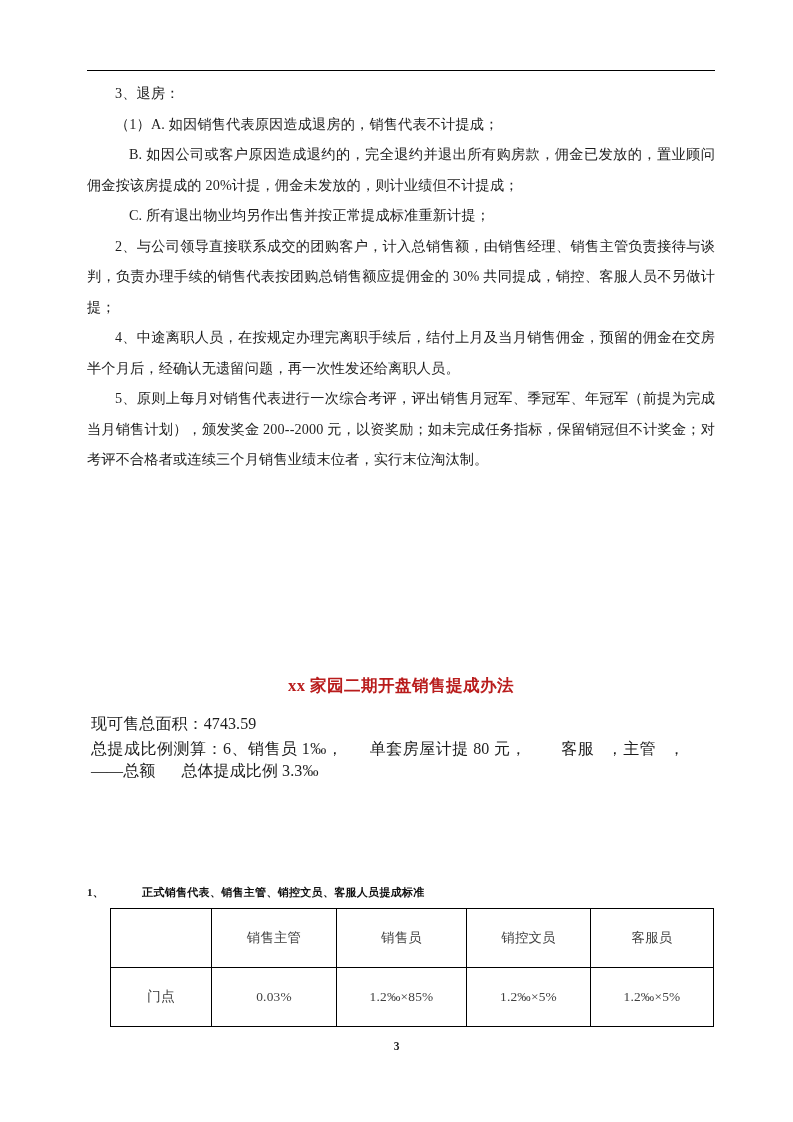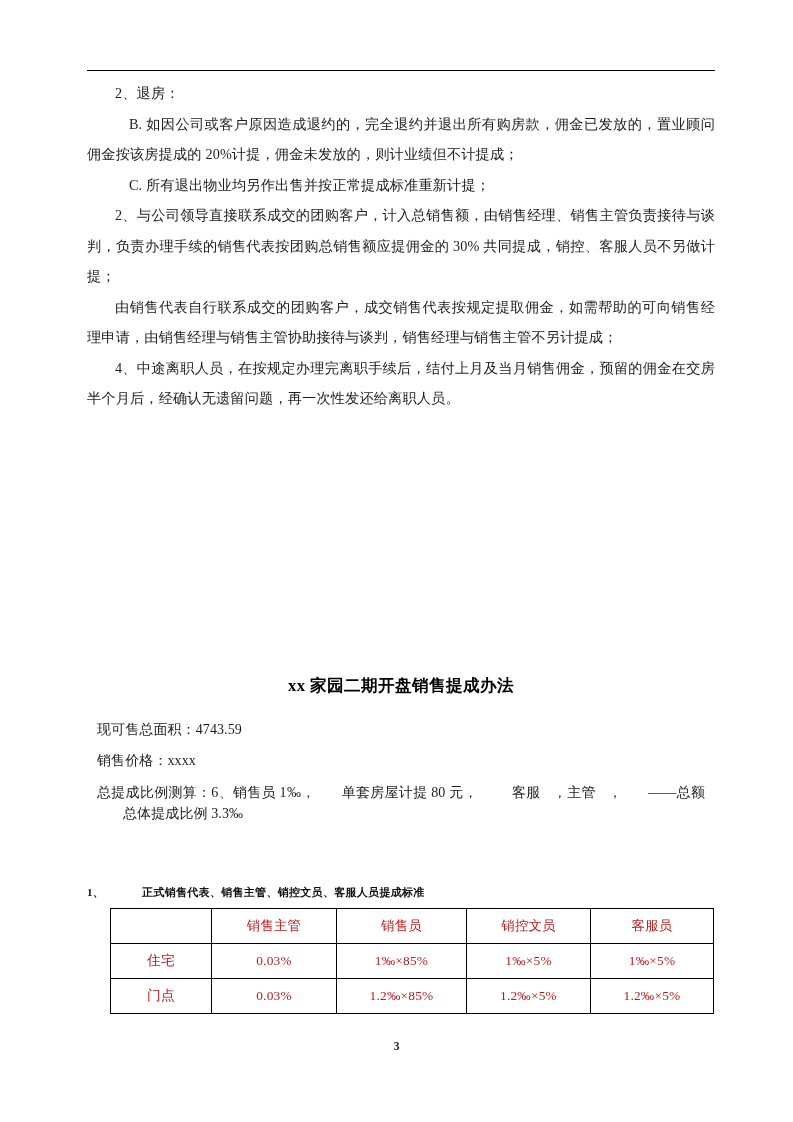--- a/index.html
+++ b/index.html
@@ -172,7 +172,7 @@
   </div>
 
   <div class="body-block">
-    <p class="para ind2">2、退房：</p>
+    <p class="para ind2">3、退房：</p>
     <p class="para ind3">B.  如因公司或客户原因造成退约的，完全退约并退出所有购房款，佣金已发放的，置业顾问佣金按该房提成的 20%计提，佣金未发放的，则计业绩但不计提成；</p>
     <p class="para ind3">C.  所有退出物业均另作出售并按正常提成标准重新计提；</p>
     <p class="para ind2">2、与公司领导直接联系成交的团购客户，计入总销售额，由销售经理、销售主管负责接待与谈判，负责办理手续的销售代表按团购总销售额应提佣金的 30%  共同提成，销控、客服人员不另做计提；</p>

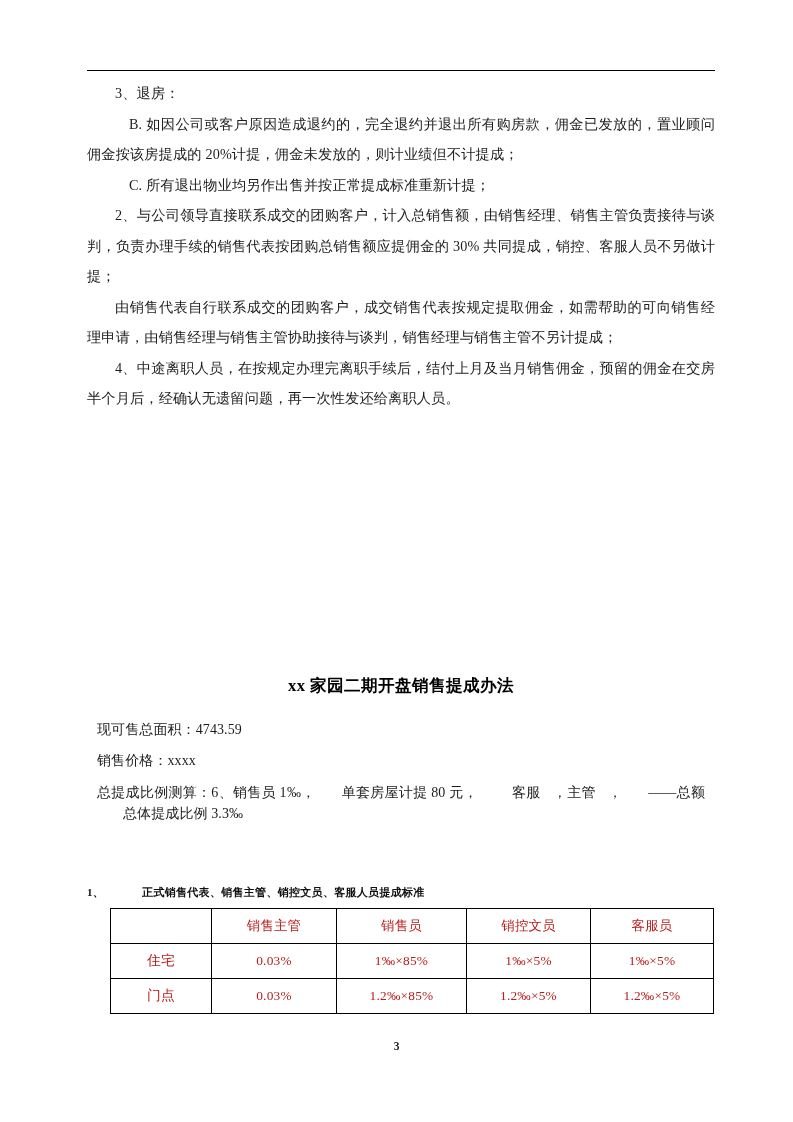--- a/index.html
+++ b/index.html
@@ -173,6 +173,7 @@
 
   <div class="body-block">
     <p class="para ind2">3、退房：</p>
+    <p class="para ind2">（1）A.  如因销售代表原因造成退房的，销售代表不计提成；</p>
     <p class="para ind3">B.  如因公司或客户原因造成退约的，完全退约并退出所有购房款，佣金已发放的，置业顾问佣金按该房提成的 20%计提，佣金未发放的，则计业绩但不计提成；</p>
     <p class="para ind3">C.  所有退出物业均另作出售并按正常提成标准重新计提；</p>
     <p class="para ind2">2、与公司领导直接联系成交的团购客户，计入总销售额，由销售经理、销售主管负责接待与谈判，负责办理手续的销售代表按团购总销售额应提佣金的 30%  共同提成，销控、客服人员不另做计提；</p>

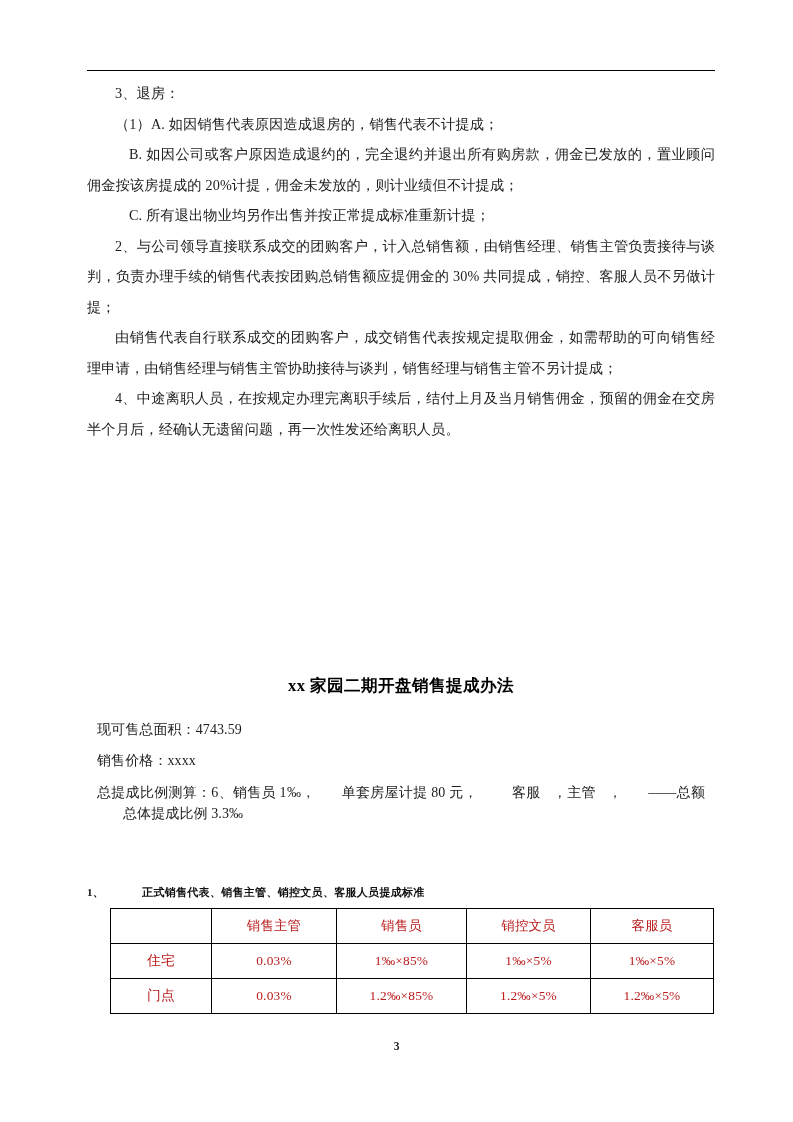--- a/index.html
+++ b/index.html
@@ -177,7 +177,6 @@
     <p class="para ind3">B.  如因公司或客户原因造成退约的，完全退约并退出所有购房款，佣金已发放的，置业顾问佣金按该房提成的 20%计提，佣金未发放的，则计业绩但不计提成；</p>
     <p class="para ind3">C.  所有退出物业均另作出售并按正常提成标准重新计提；</p>
     <p class="para ind2">2、与公司领导直接联系成交的团购客户，计入总销售额，由销售经理、销售主管负责接待与谈判，负责办理手续的销售代表按团购总销售额应提佣金的 30%  共同提成，销控、客服人员不另做计提；</p>
-    <p class="para ind2">由销售代表自行联系成交的团购客户，成交销售代表按规定提取佣金，如需帮助的可向销售经理申请，由销售经理与销售主管协助接待与谈判，销售经理与销售主管不另计提成；</p>
     <p class="para ind2">4、中途离职人员，在按规定办理完离职手续后，结付上月及当月销售佣金，预留的佣金在交房半个月后，经确认无遗留问题，再一次性发还给离职人员。</p>
   </div>
 

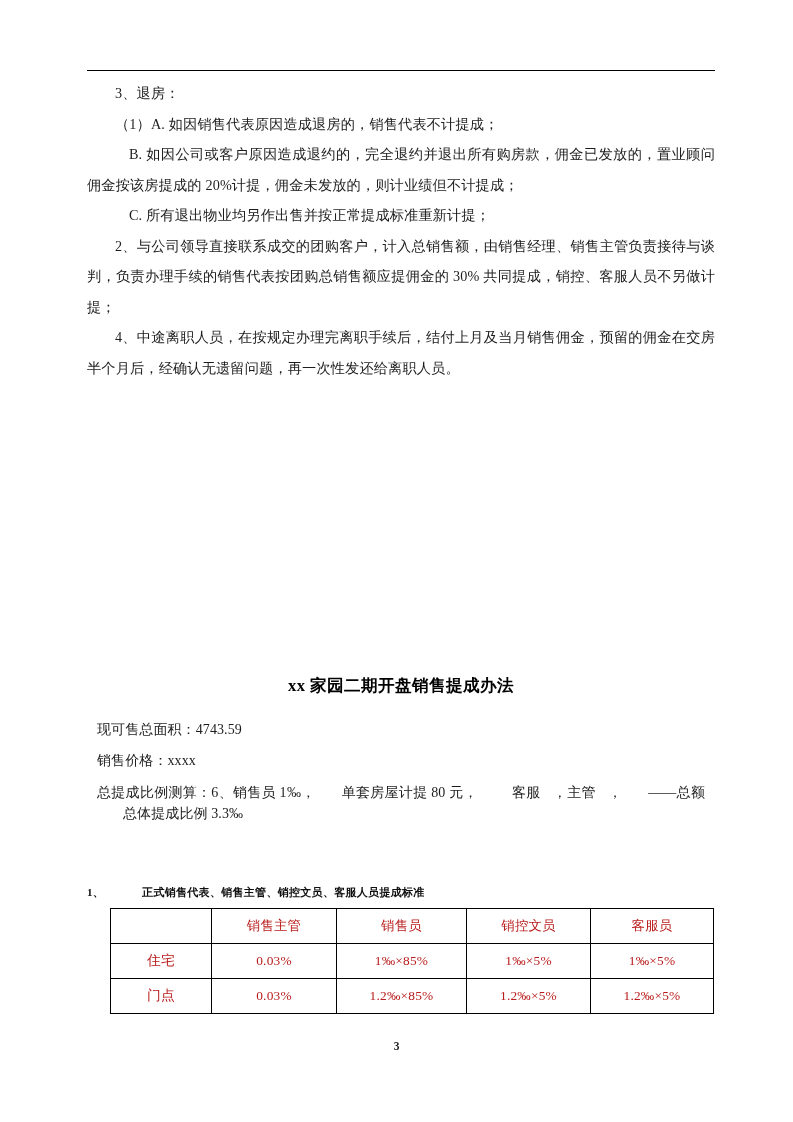--- a/index.html
+++ b/index.html
@@ -178,6 +178,7 @@
     <p class="para ind3">C.  所有退出物业均另作出售并按正常提成标准重新计提；</p>
     <p class="para ind2">2、与公司领导直接联系成交的团购客户，计入总销售额，由销售经理、销售主管负责接待与谈判，负责办理手续的销售代表按团购总销售额应提佣金的 30%  共同提成，销控、客服人员不另做计提；</p>
     <p class="para ind2">4、中途离职人员，在按规定办理完离职手续后，结付上月及当月销售佣金，预留的佣金在交房半个月后，经确认无遗留问题，再一次性发还给离职人员。</p>
+    <p class="para ind2">5、原则上每月对销售代表进行一次综合考评，评出销售月冠军、季冠军、年冠军（前提为完成当月销售计划），颁发奖金 200--2000 元，以资奖励；如未完成任务指标，保留销冠但不计奖金；对考评不合格者或连续三个月销售业绩末位者，实行末位淘汰制。</p>
   </div>
 
   <div class="doc-title">xx 家园二期开盘销售提成办法</div>

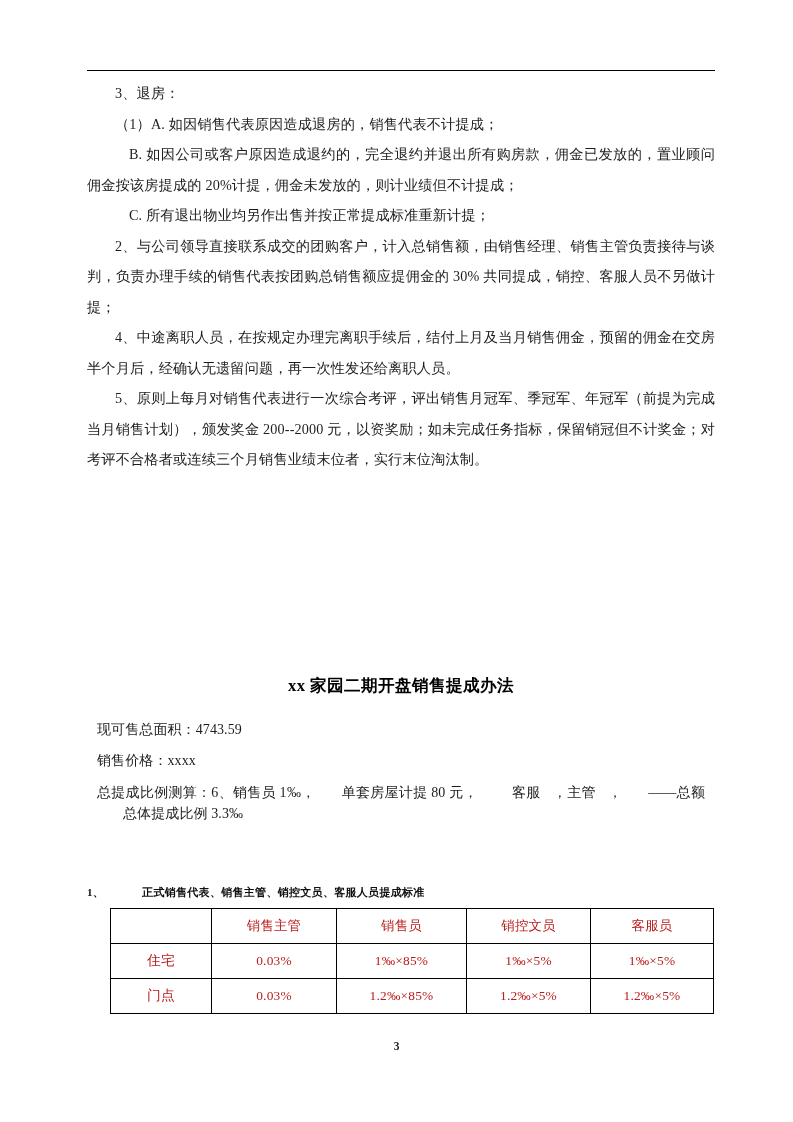--- a/index.html
+++ b/index.html
@@ -75,7 +75,7 @@
     font-weight: bold;
     line-height: 28px;
     letter-spacing: 0.4px;
-    color: #000000;
+    color: #b91c1c;
   }
 
   

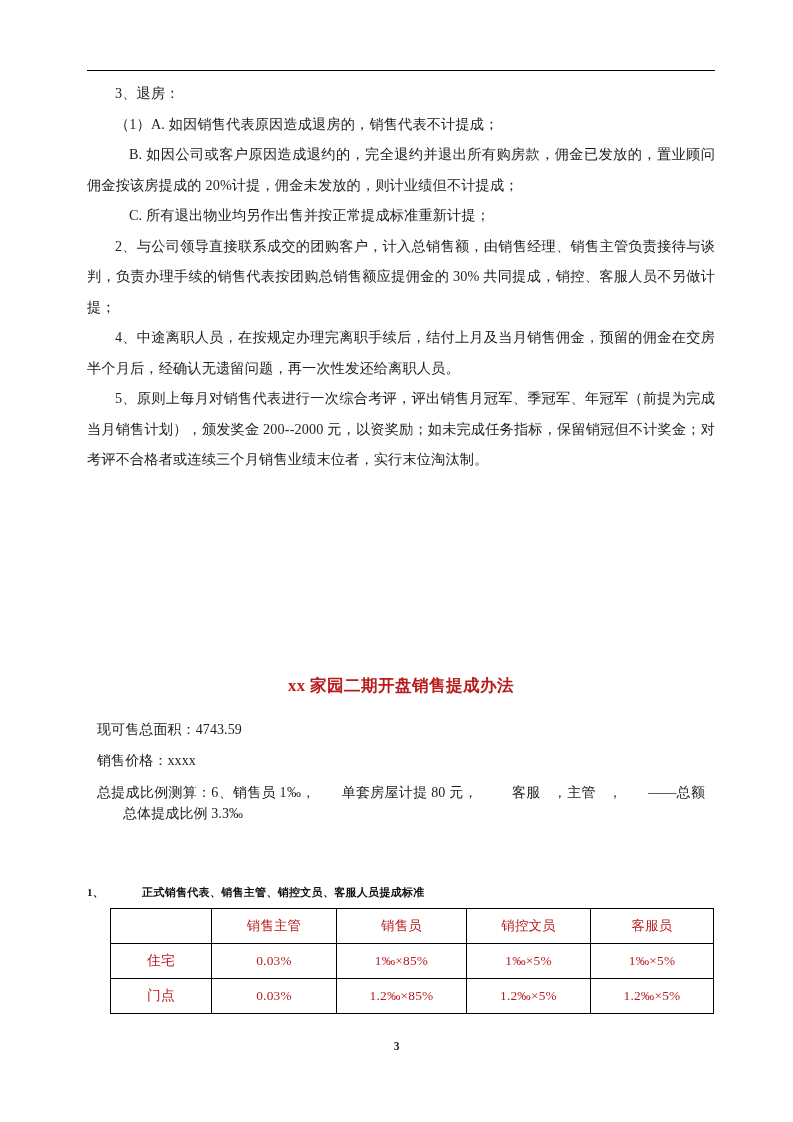--- a/index.html
+++ b/index.html
@@ -86,8 +86,8 @@
     width: 628px;
   }
   .spec-line {
-    margin: 10px;
-    font-size: 14px;
+    margin: 4px;
+    font-size: 16px;
     line-height: 21.4px;
     text-align: justify;
     text-justify: inter-ideograph;

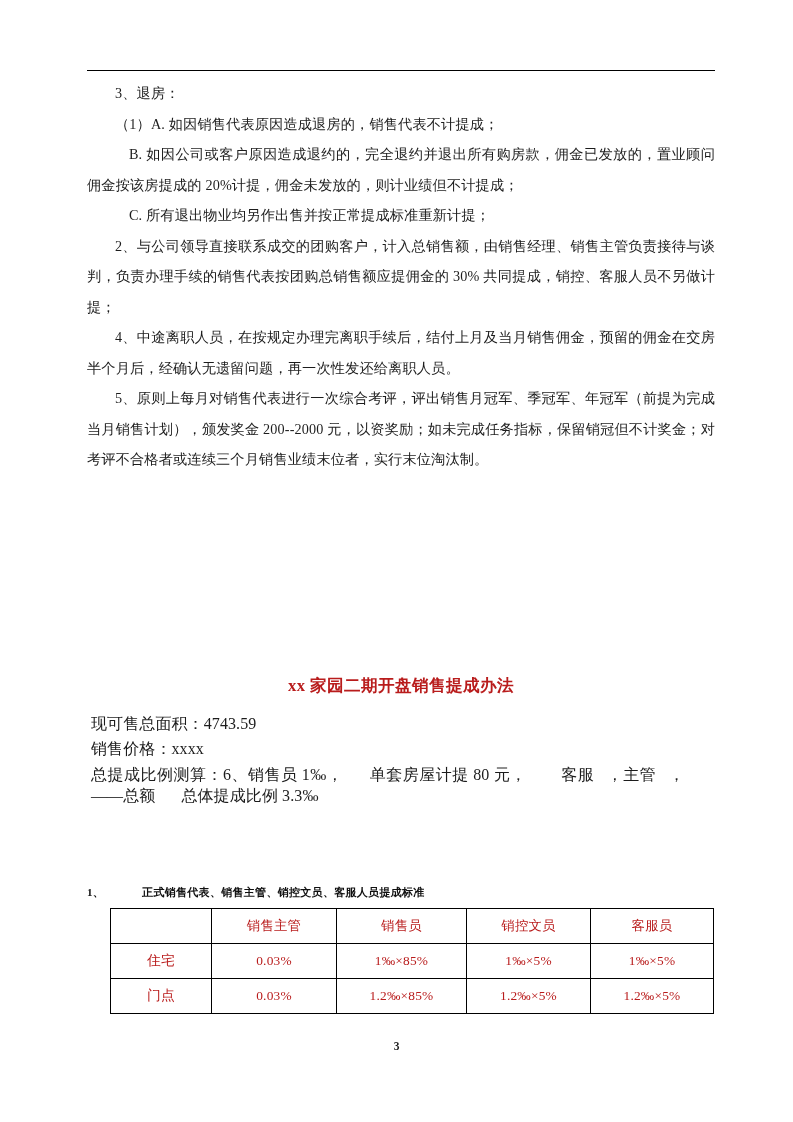--- a/index.html
+++ b/index.html
@@ -189,9 +189,6 @@
       <span>现可售总面积：</span><span>4743.59</span>
     </p>
 
-    <p class="spec-line">
-      <span>销售价格：</span><span>xxxx</span>
-    </p>
 
 
     <p class="spec-line">

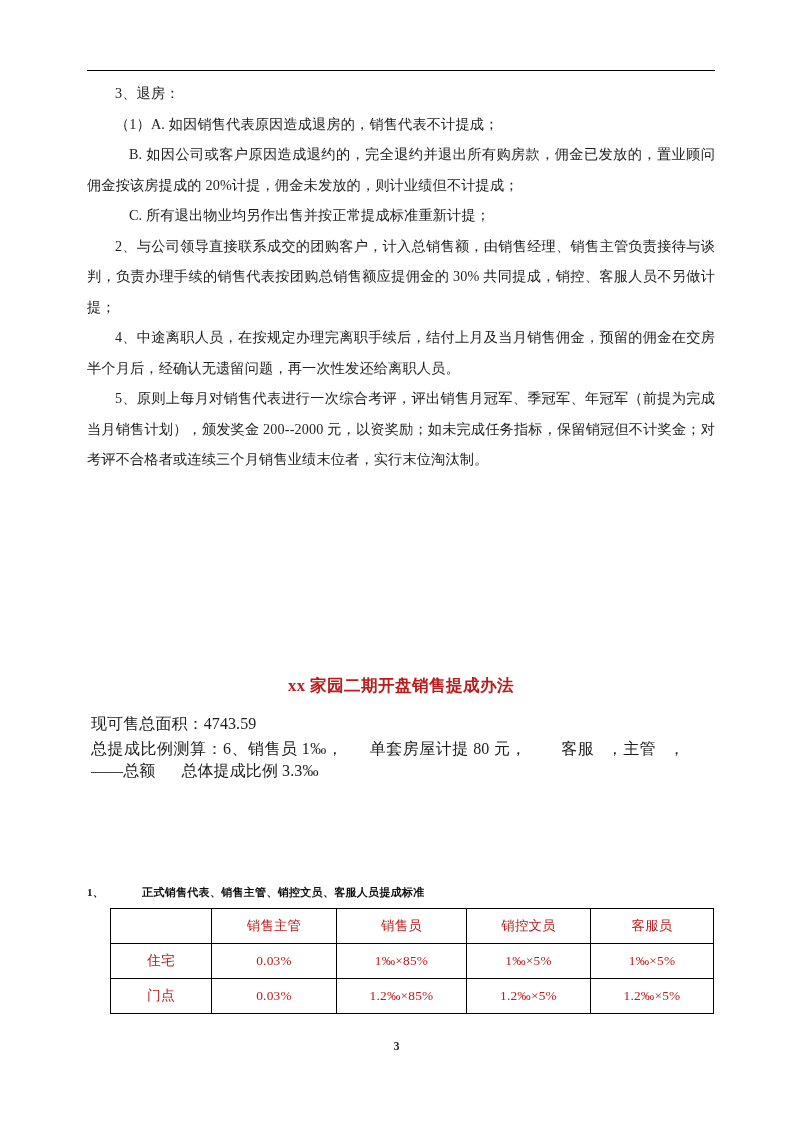--- a/index.html
+++ b/index.html
@@ -136,8 +136,8 @@
     vertical-align: middle;
     font-size: 13.4px;
     font-weight: normal;
-    color: #b91c1c;
-    padding: 0 2px;
+    color: #404040;
+    padding: 12px 2px;
     letter-spacing: 0.2px;
   }
   table.rate-table col.c0 { width: 101px; }

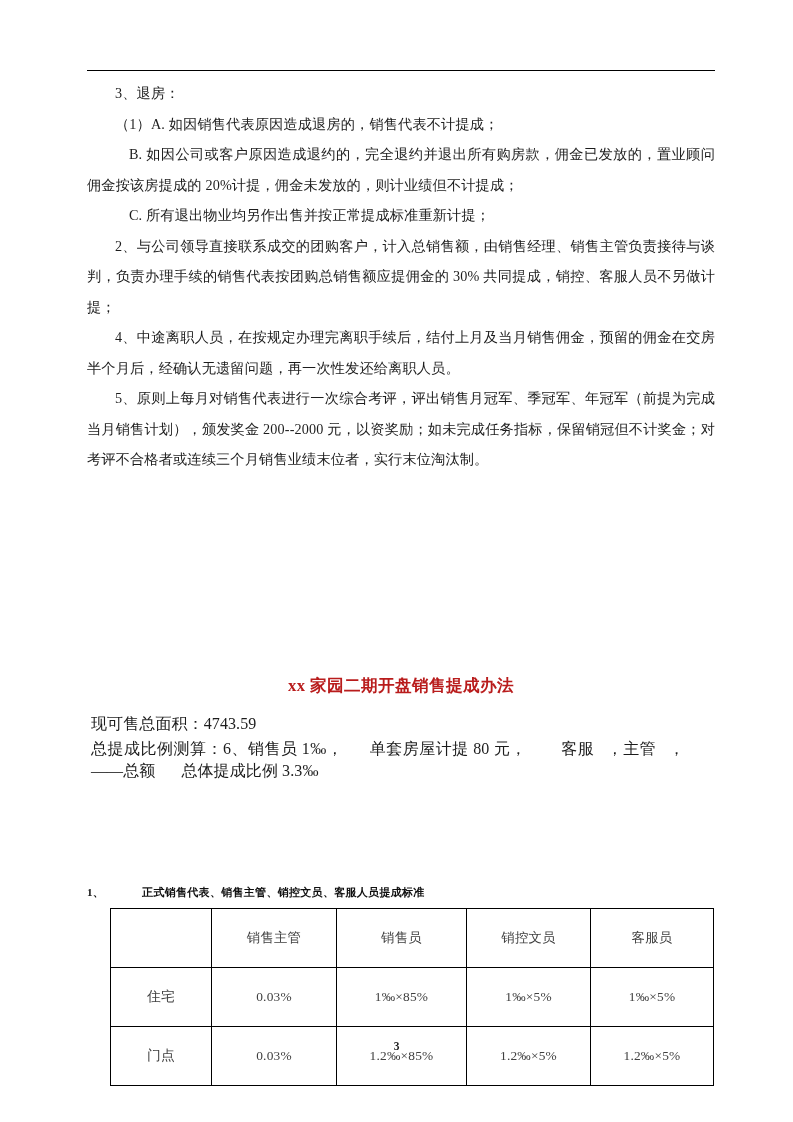--- a/index.html
+++ b/index.html
@@ -223,13 +223,6 @@
       </thead>
       <tbody>
         <tr>
-          <td class="rowhead">住宅</td>
-          <td>0.03%</td>
-          <td>1‰×85%</td>
-          <td>1‰×5%</td>
-          <td>1‰×5%</td>
-        </tr>
-        <tr>
           <td class="rowhead">门点</td>
           <td>0.03%</td>
           <td>1.2‰×85%</td>

